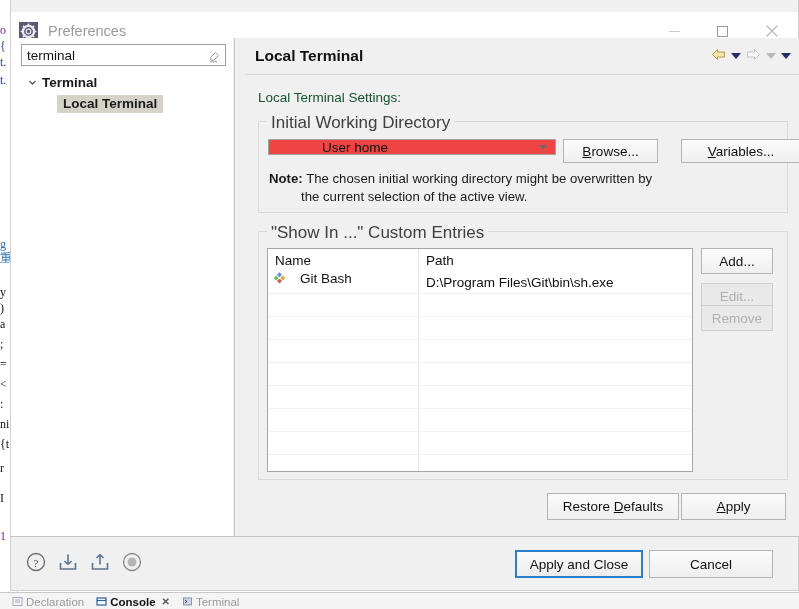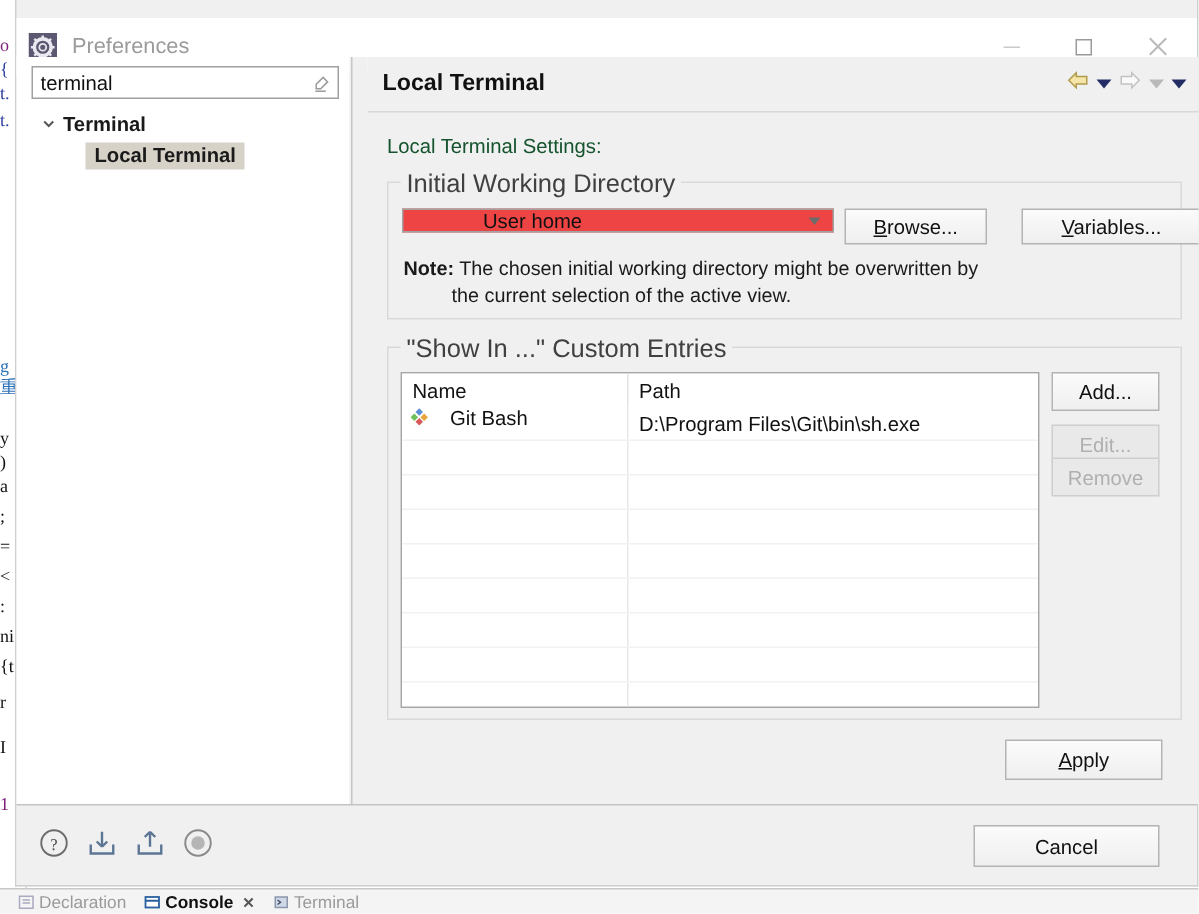--- a/index.html
+++ b/index.html
@@ -438,6 +438,9 @@
         <div class="btn disabled" id="btn-remove">Remove</div>
       </div>
 
+      <div class="btn" id="btn-restore">
+        <span id="restore-label">Restore <u>D</u>efaults</span>
+      </div>
       <div class="btn" id="btn-apply">
         <span id="apply-label"><u>A</u>pply</span>
       </div>

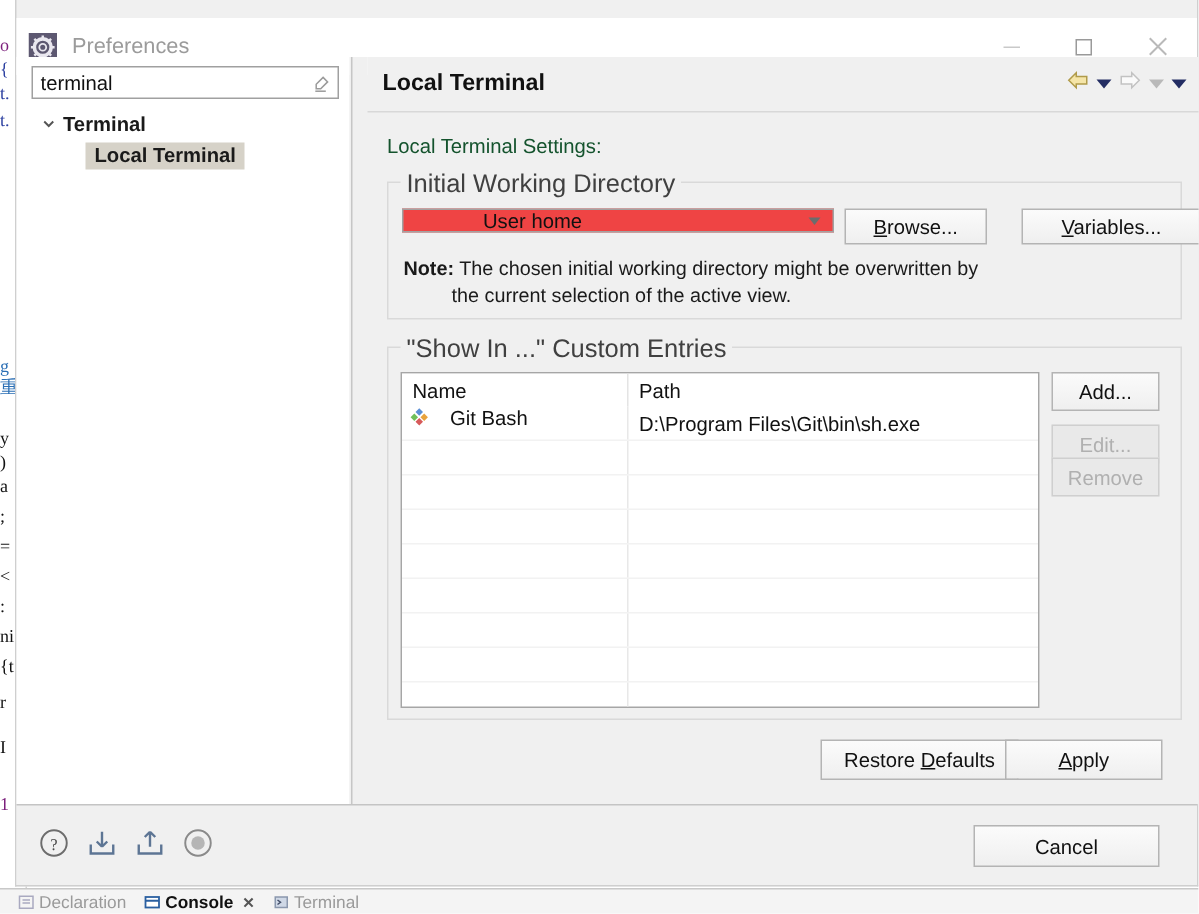--- a/index.html
+++ b/index.html
@@ -190,7 +190,7 @@
   #btn-remove { position:absolute; left: 442px; top: 73px;  width: 72px; height: 26px; }
 
   #btn-restore { position: absolute; left: 302px; top: 455px; width: 132px; height: 27px; }
-  #btn-apply   { position: absolute; left: 425px; top: 455px; width: 105px; height: 27px; }
+  #btn-apply   { position: absolute; left: 436px; top: 455px; width: 105px; height: 27px; }
 
   
   .bottombar {

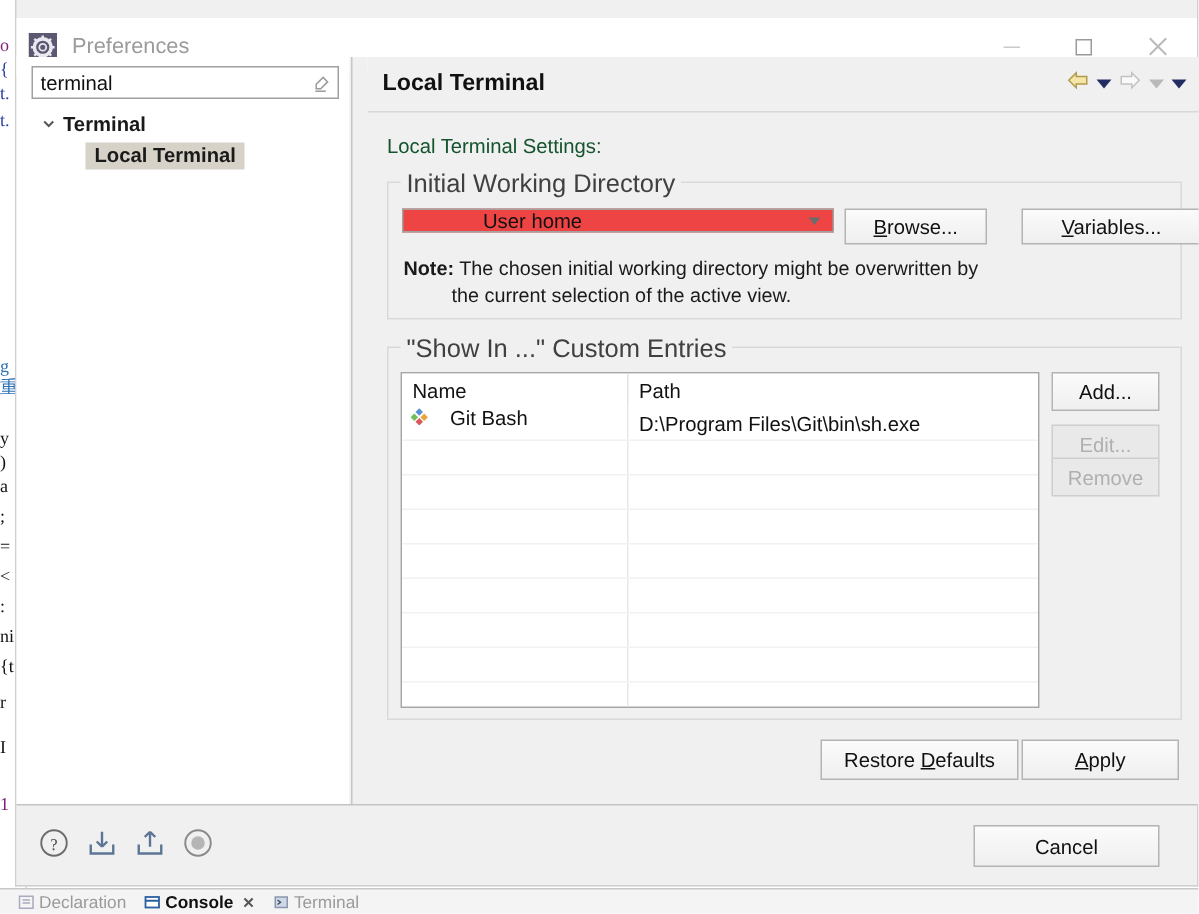--- a/index.html
+++ b/index.html
@@ -473,6 +473,7 @@
             </svg>
         </span>
       </div>
+      <div class="btn" id="btn-applyclose">Apply and Close</div>
       <div class="btn" id="btn-cancel">Cancel</div>
     </div>
 

